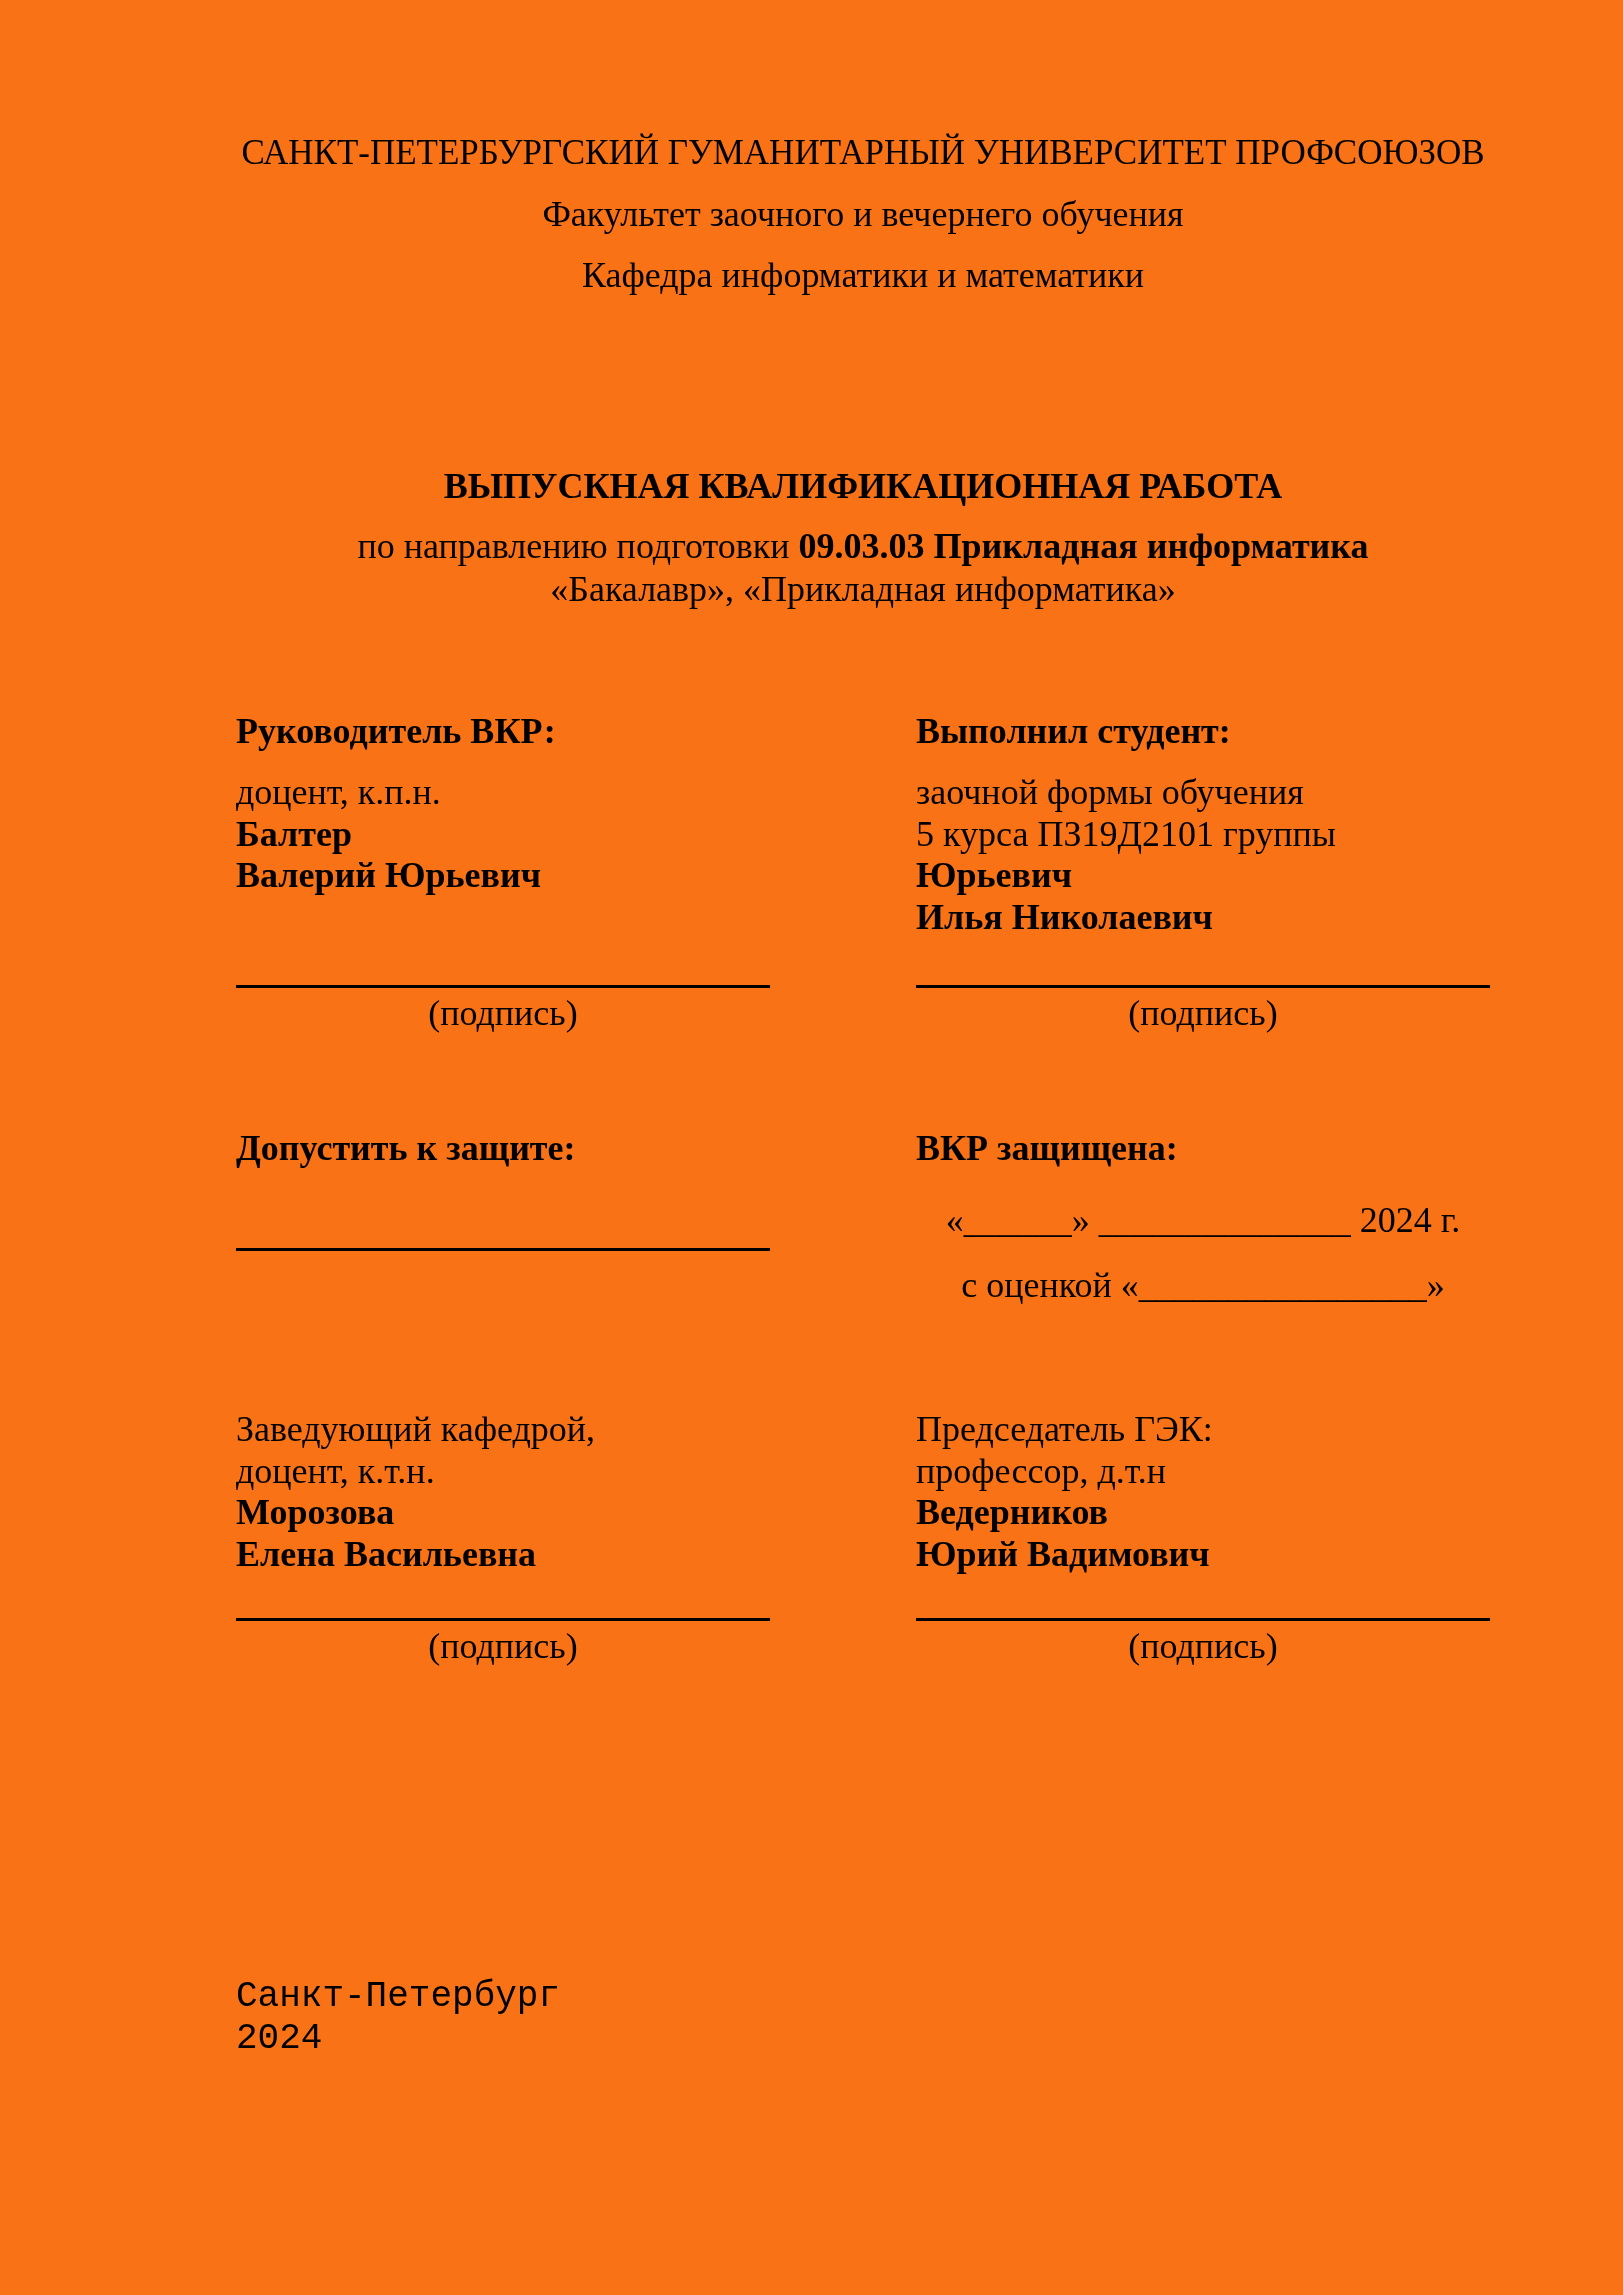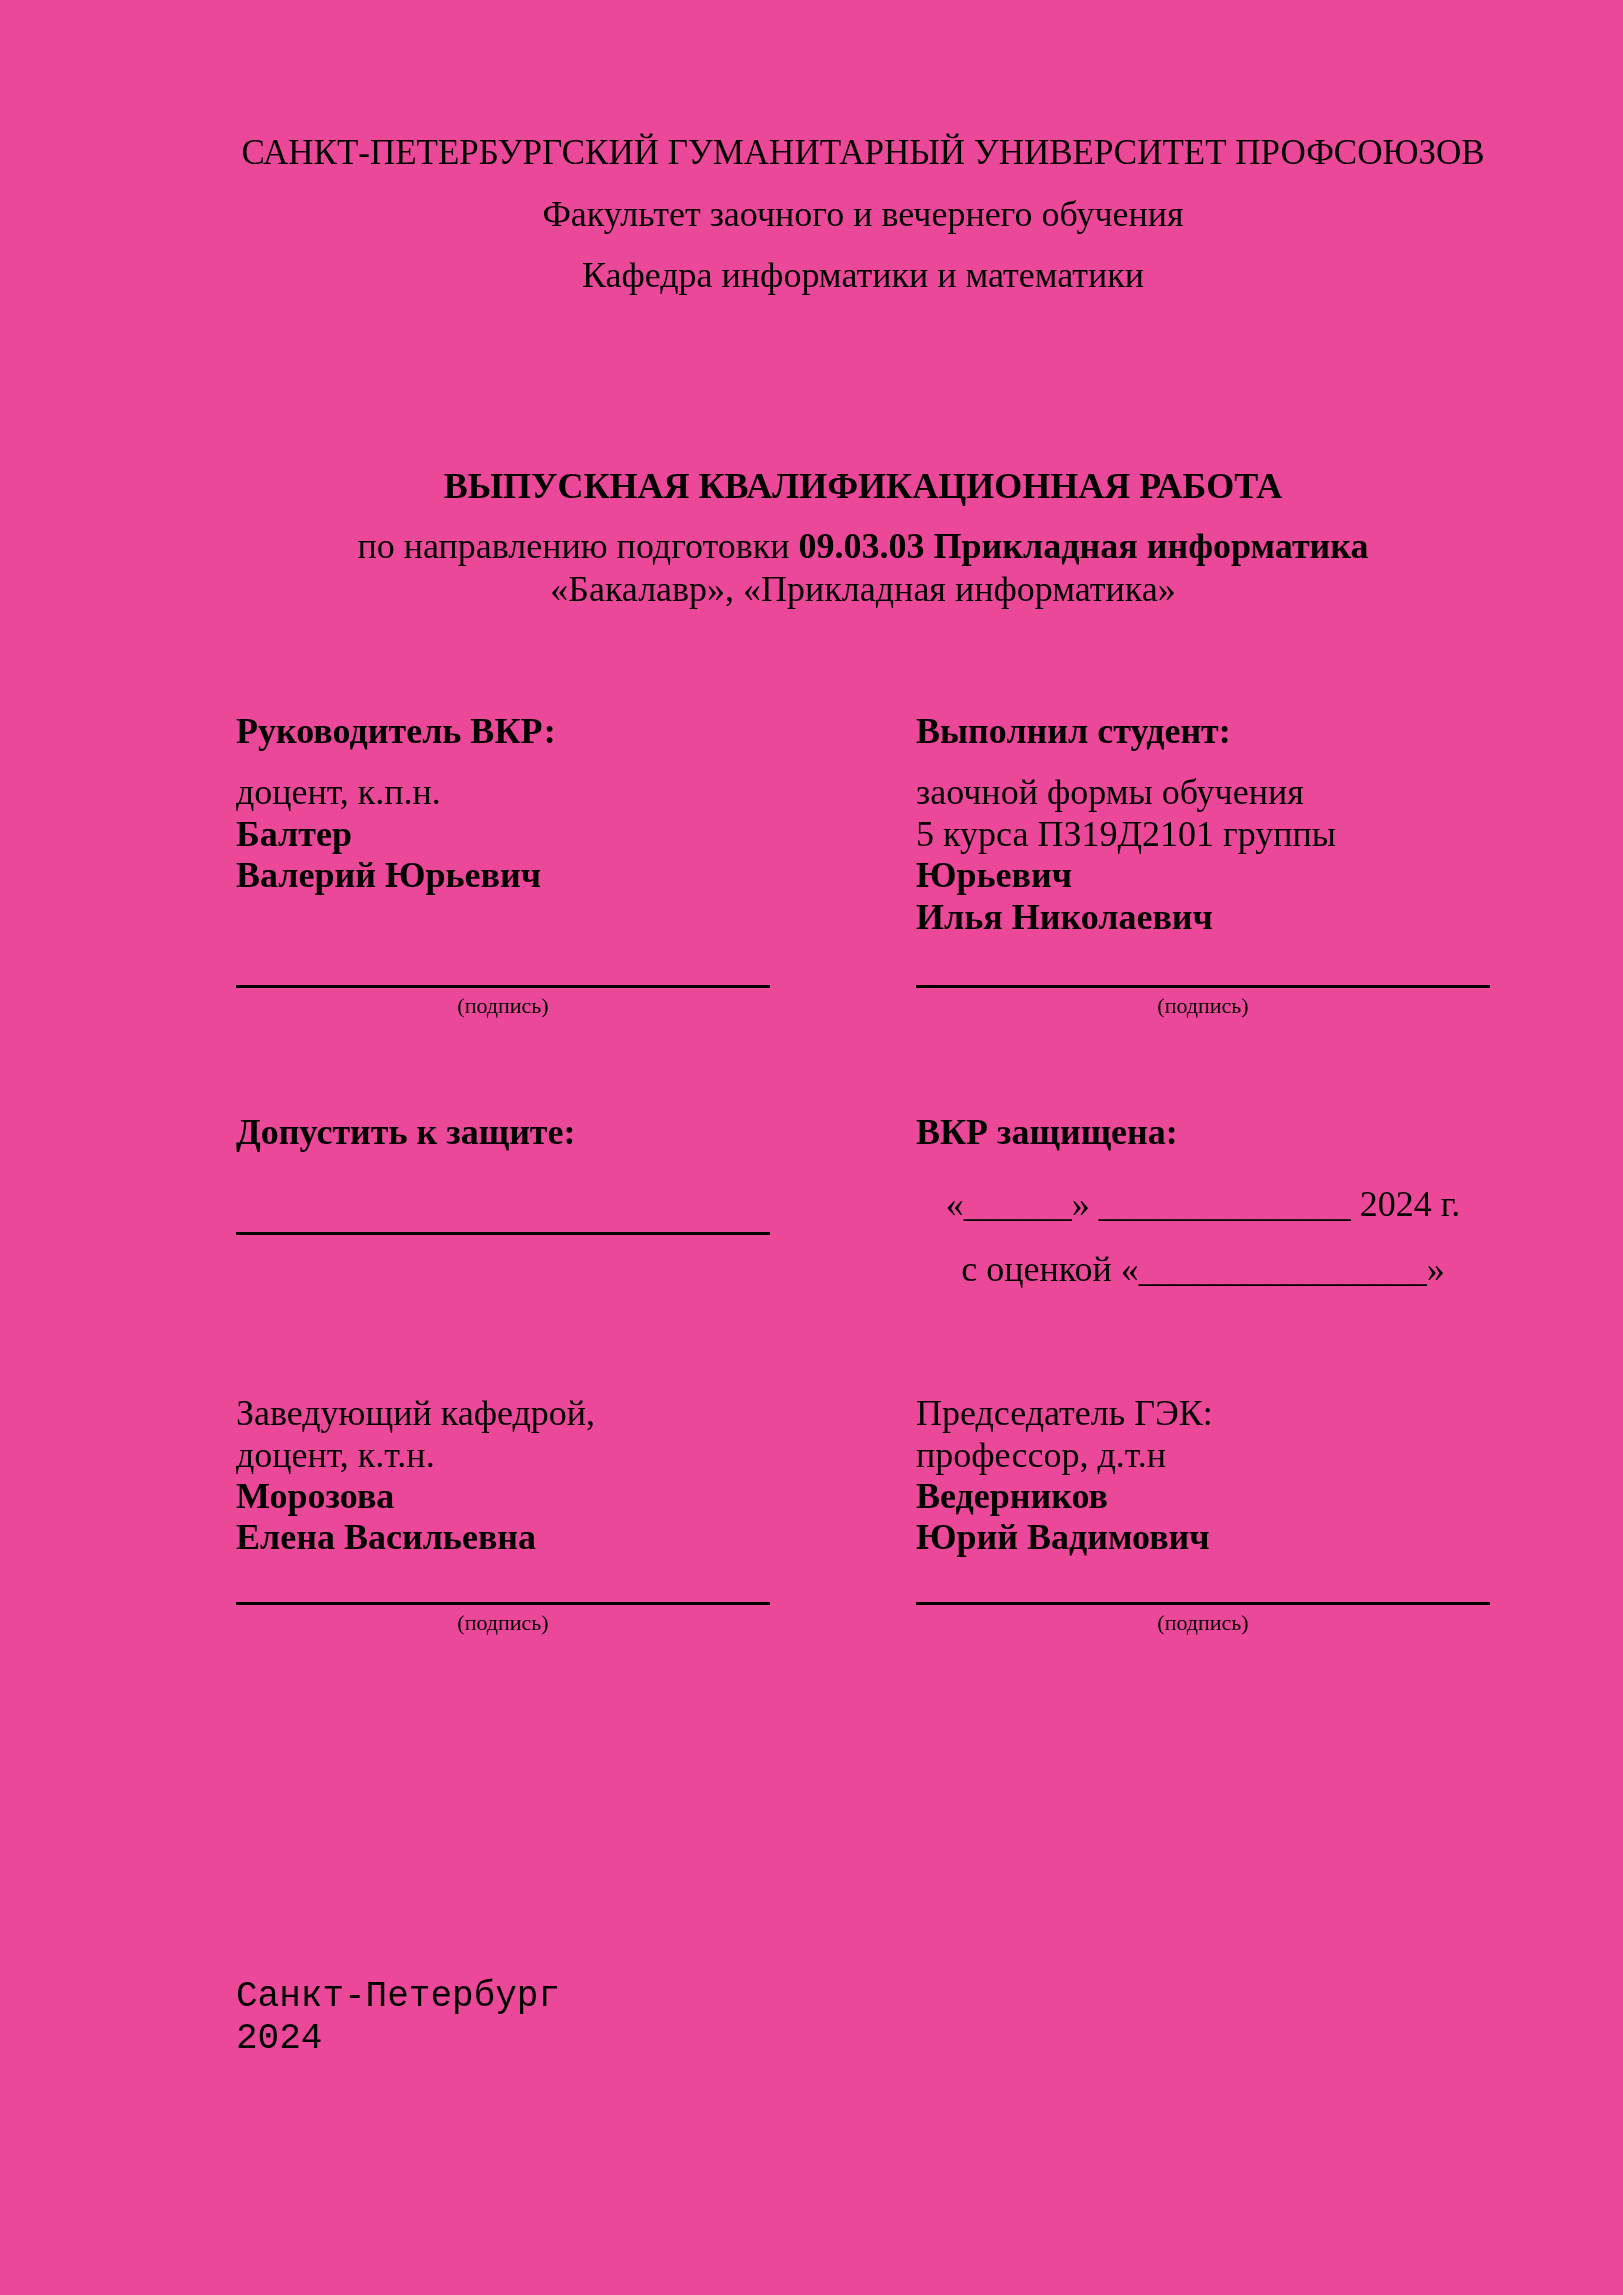--- a/index.html
+++ b/index.html
@@ -9,7 +9,7 @@
     width: 1623px;
     height: 2295px;
     margin: 0 auto;
-    background: #ec4899;
+    background: #f97316;
     color: #000000;
     font-family: "Liberation Serif", "DejaVu Serif", serif;
     font-size: 36px;

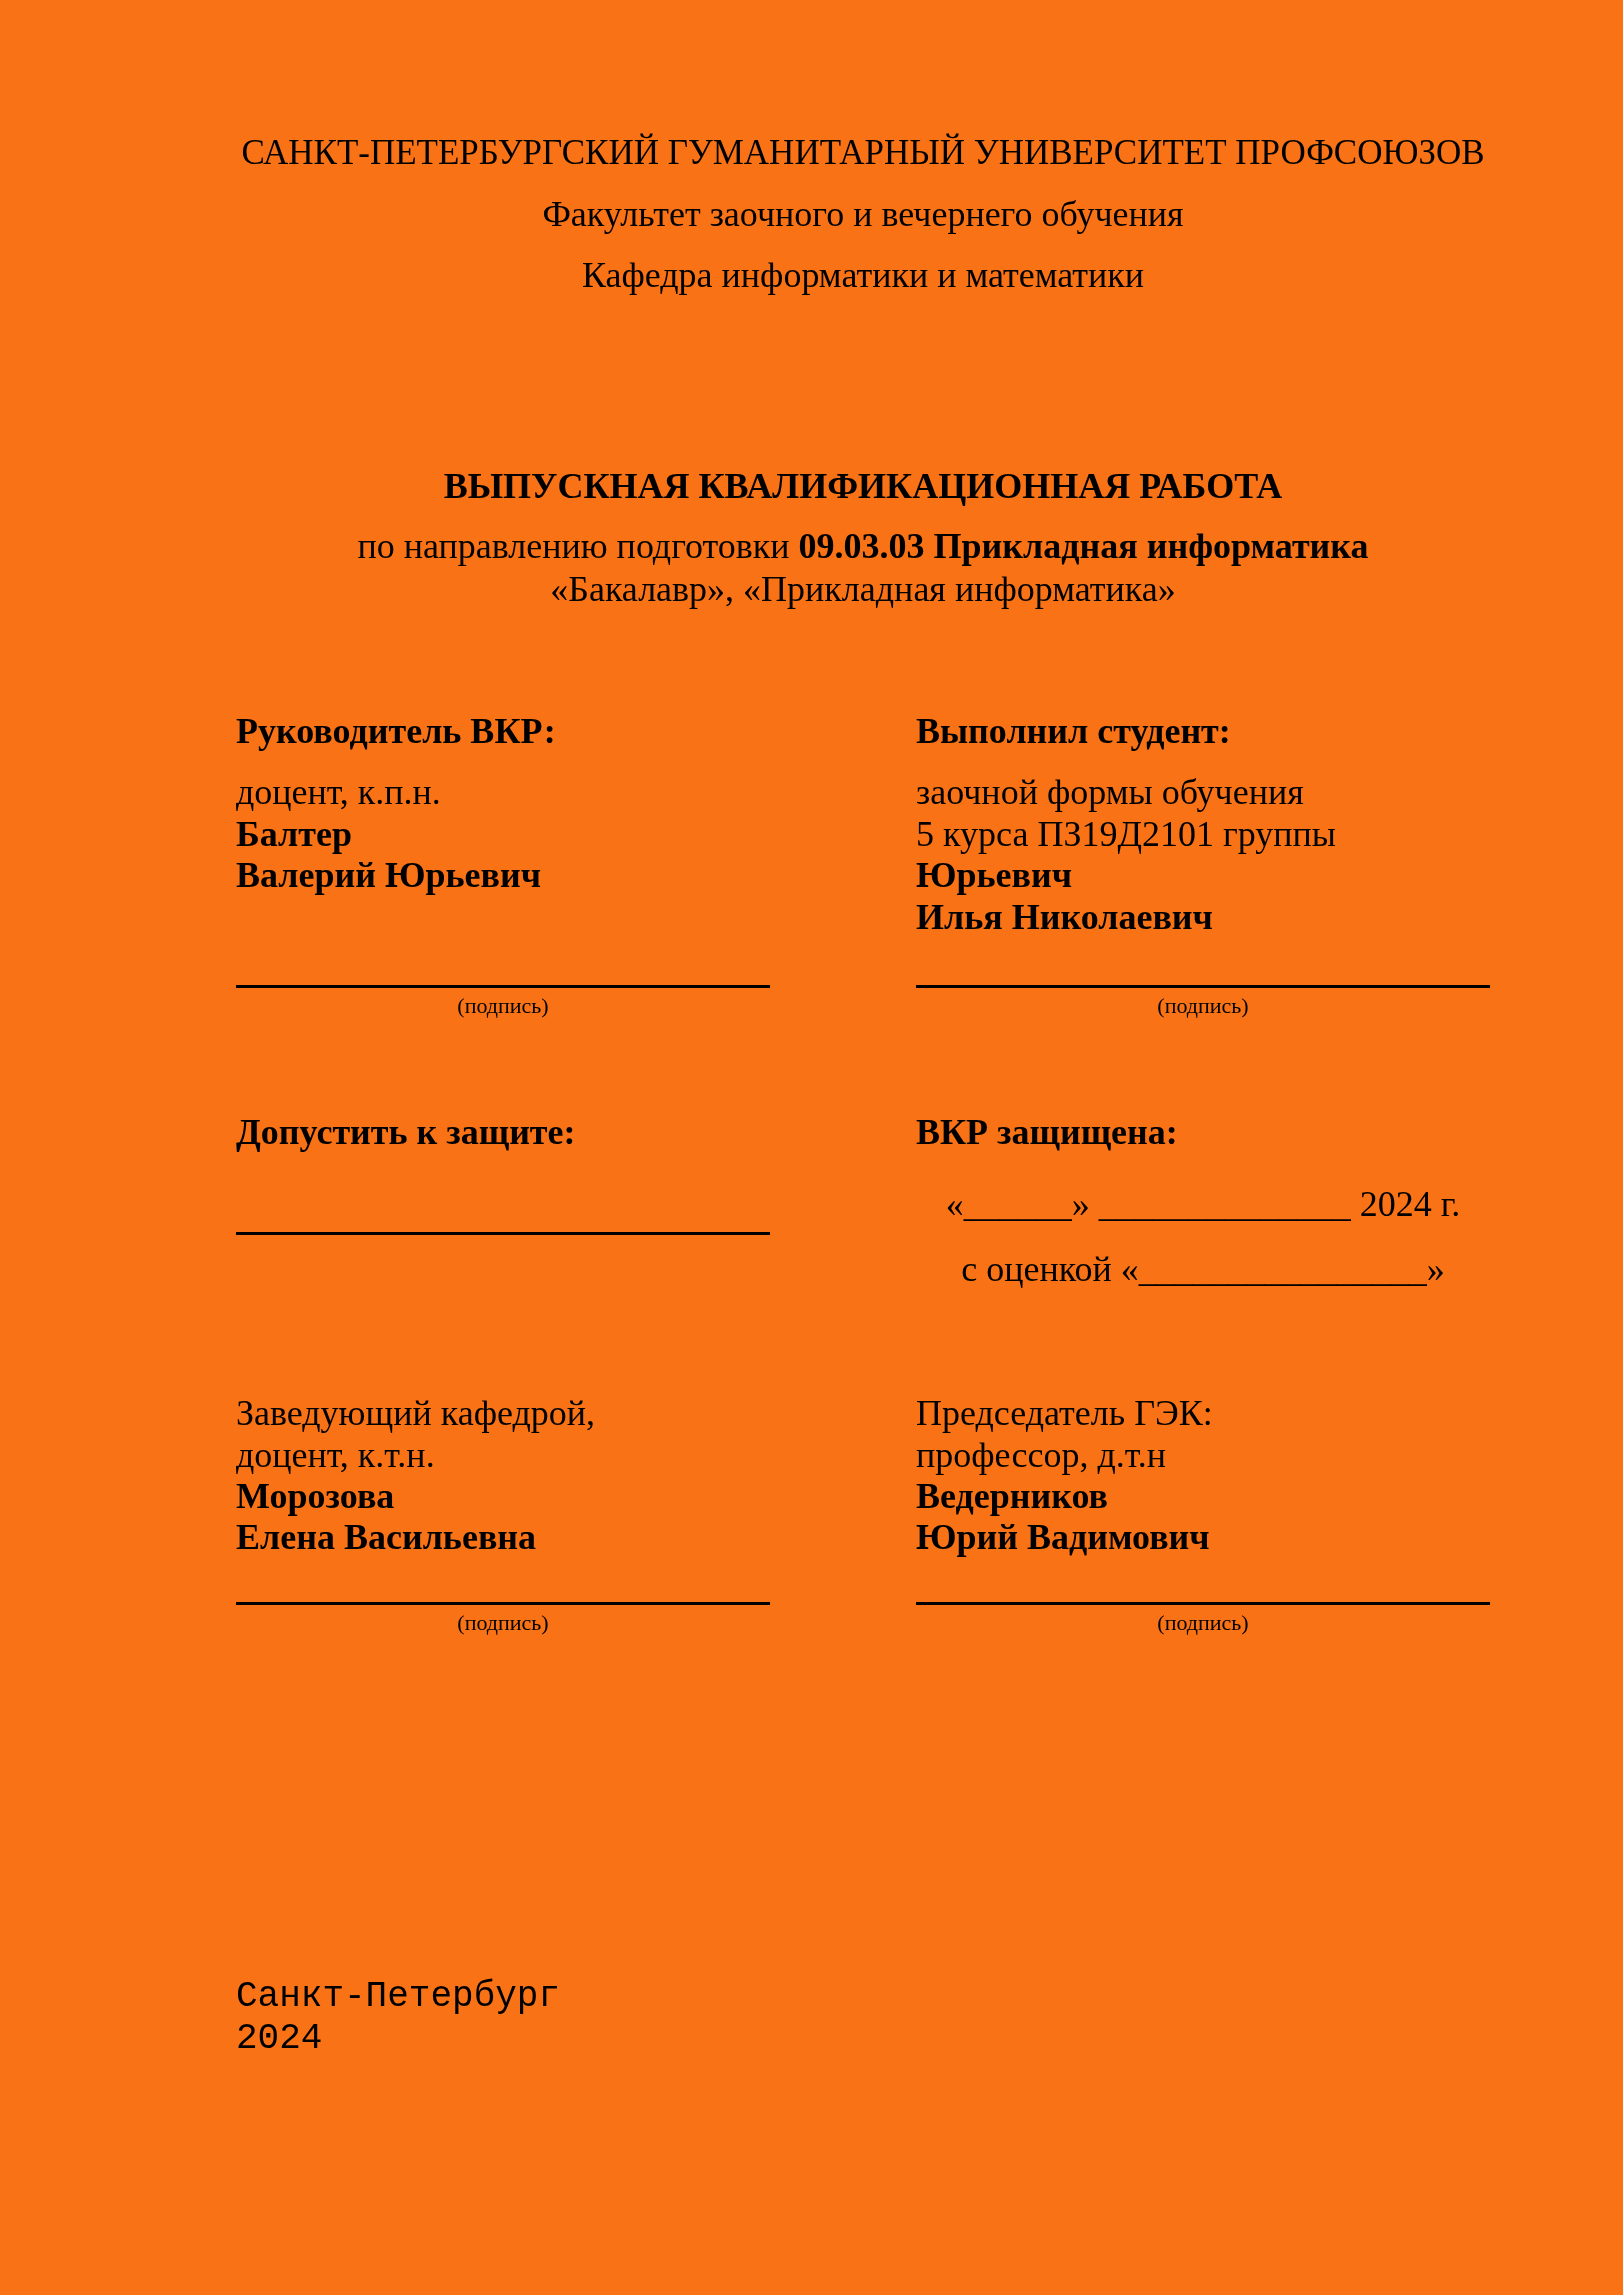--- a/index.html
+++ b/index.html
@@ -55,7 +55,7 @@
   }
   .sig-caption {
     text-align: center;
-    font-size: 22px;
+    font-size: 36px;
     margin-top: 4.7px;
   }
 

